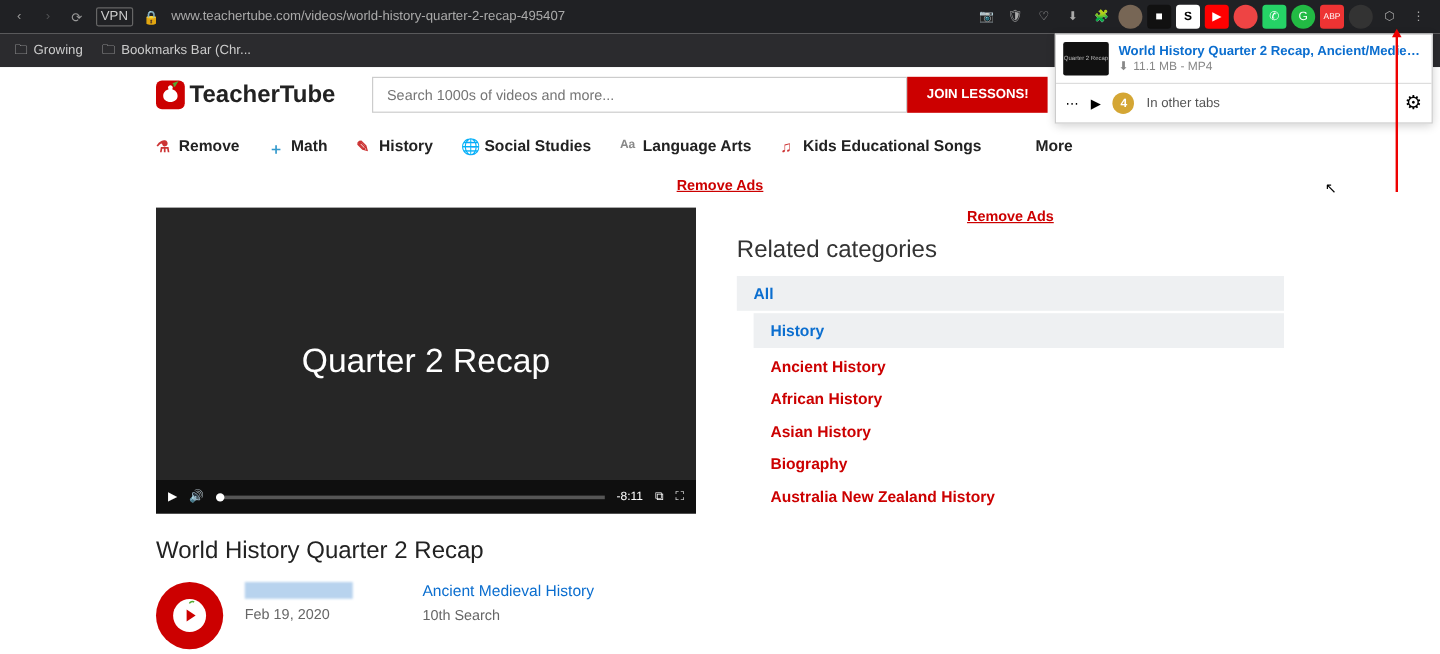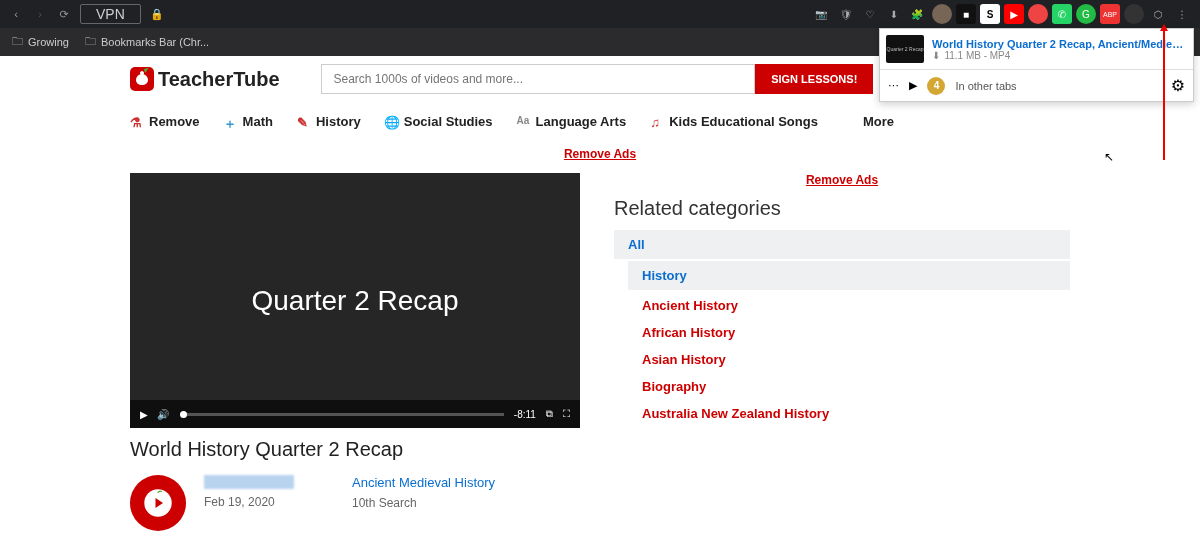--- a/index.html
+++ b/index.html
@@ -6,7 +6,7 @@
 body{background:#fff;width:1200px;height:545px;overflow:hidden;position:relative}
 .browser-bar{background:#202124;height:28px;display:flex;align-items:center;padding:0 8px;gap:8px;color:#ccc;font-size:11px}
 .nav-icon{width:16px;height:16px;display:flex;align-items:center;justify-content:center;color:#999}
-.vpn-badge{border:1px solid #666;padding:1px 15px;font-size:14px;border-radius:2px;color:#ccc}
+.vpn-badge{border:1px solid #666;padding:1px 3px;font-size:11px;border-radius:2px;color:#ccc}
 .url-text{color:#aaa;font-size:11px}
 .ext-row{display:flex;gap:4px;margin-left:auto}
 .ext-icon{width:20px;height:20px;border-radius:3px;display:flex;align-items:center;justify-content:center;font-size:10px}

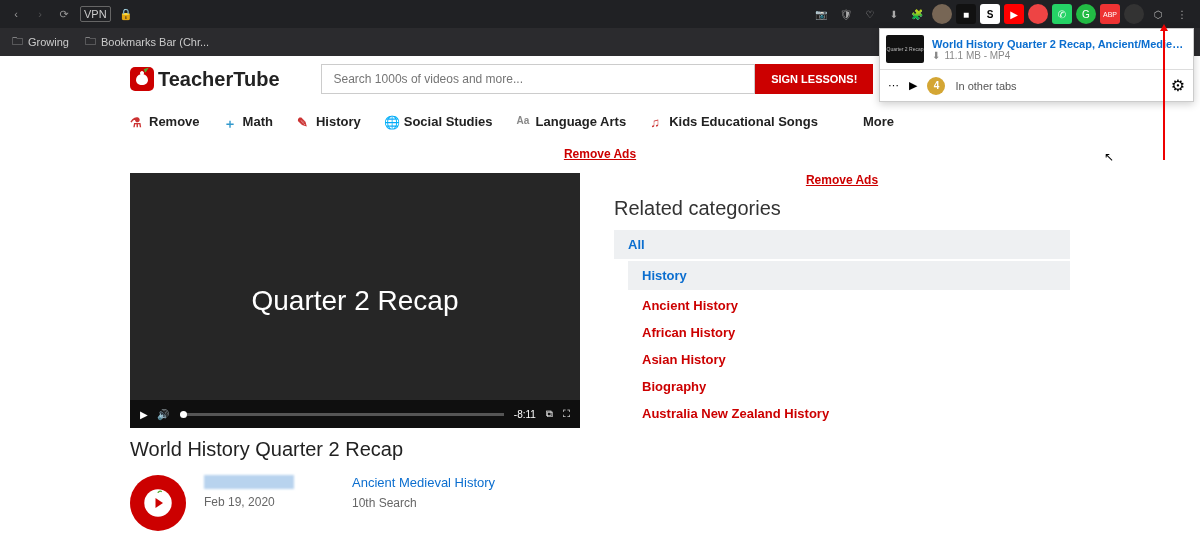--- a/index.html
+++ b/index.html
@@ -69,6 +69,7 @@
   <span class="nav-icon">⟳</span>
   <span class="vpn-badge">VPN</span>
   <span class="nav-icon">🔒</span>
+  <span class="url-text">www.teachertube.com/videos/world-history-quarter-2-recap-495407</span>
   <div class="ext-row">
     <span class="ext-icon" style="color:#aaa">📷</span>
     <span class="ext-icon" style="color:#aaa">🛡</span>

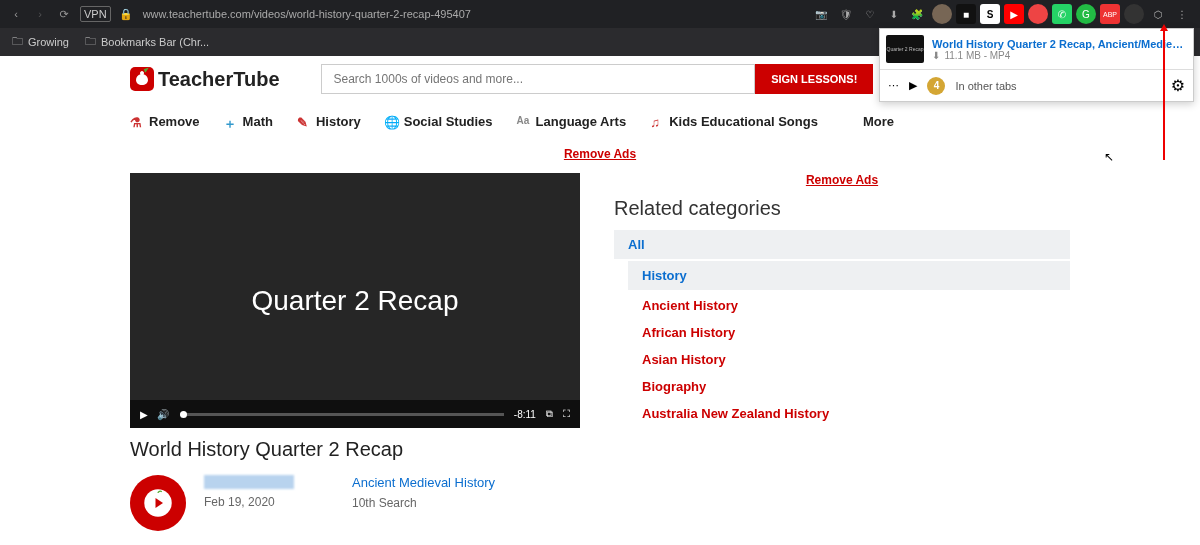--- a/index.html
+++ b/index.html
@@ -16,7 +16,7 @@
 .site-header{display:flex;padding:8px 0;max-width:940px;margin:0 auto}
 .logo{display:flex;align-items:center;gap:4px;font-size:20px;font-weight:bold;color:#222}
 .logo-icon{width:24px;height:24px;background:#cc0000;border-radius:5px;position:relative}
-.search-box{flex:1;margin-left:41px;display:flex}
+.search-box{flex:1;margin-left:30px;display:flex}
 .search-input{flex:1;padding:7px 12px;border:1px solid #ccc;font-size:12px;color:#888}
 .find-btn{background:#cc0000;color:#fff;border:none;padding:7px 16px;font-size:11px;font-weight:bold;cursor:pointer}
 .auth{display:flex;gap:6px;margin-left:40px}

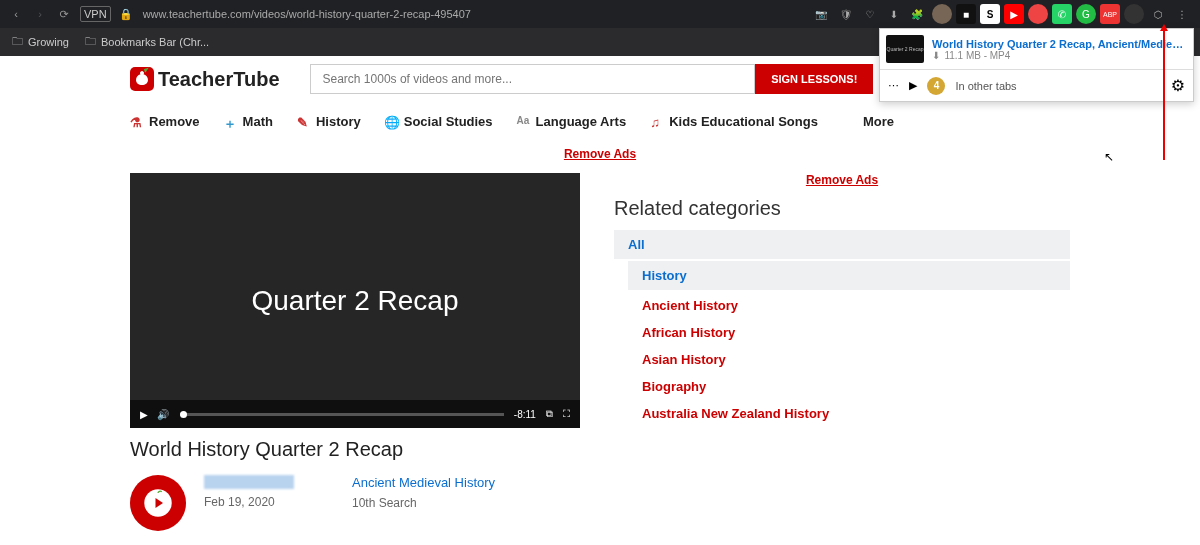--- a/index.html
+++ b/index.html
@@ -112,7 +112,7 @@
     </div>
     <div class="search-box">
       <input class="search-input" placeholder="Search 1000s of videos and more..." style="">
-      <button class="find-btn">SIGN LESSONS!</button>
+      <button class="find-btn">JOIN LESSONS!</button>
     </div>
     <div class="auth">
       <button class="join-btn">JOIN FREE!</button>

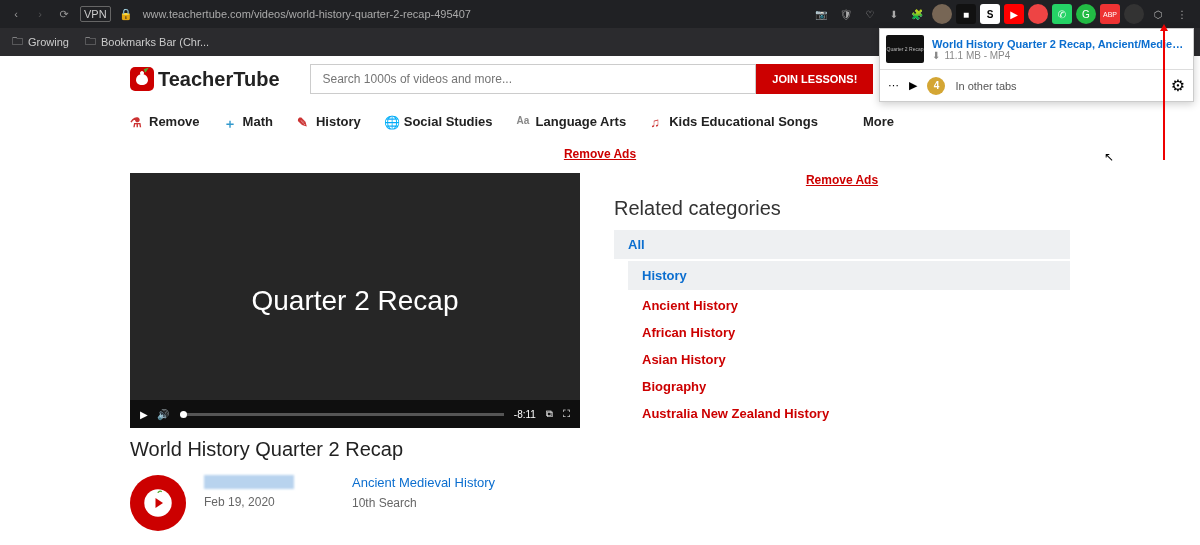--- a/index.html
+++ b/index.html
@@ -33,7 +33,7 @@
 .player-bar{position:absolute;bottom:0;left:0;right:0;height:28px;background:rgba(0,0,0,.6);display:flex;align-items:center;padding:0 10px;gap:10px;font-size:10px}
 .progress{flex:1;height:3px;background:#555;position:relative}
 .progress-dot{position:absolute;left:0;top:-2px;width:7px;height:7px;background:#fff;border-radius:50%}
-.video-title{font-size:20px;font-weight:400;margin:10px 0 6px;color:#222}
+.video-title{font-size:20px;font-weight:400;margin:20px 0 6px;color:#222}
 .crumbs{font-size:13px;color:#0b6ecf}
 .crumbs span.sep{color:#222;margin:0 3px}
 .meta-row{display:flex;gap:18px;margin-top:14px}

